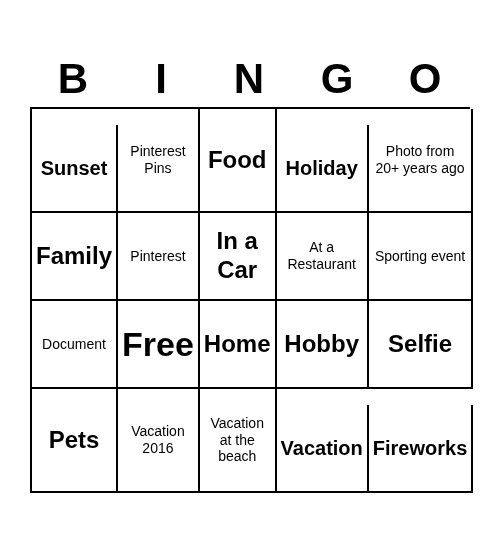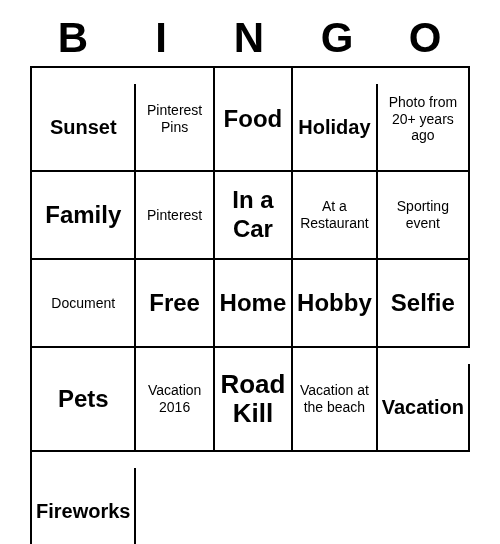--- a/index.html
+++ b/index.html
@@ -46,7 +46,7 @@
       line-height: 1.2;
     }
     .bingo-cell.free {
-      font-size: 24px;
+      font-size: 34px;
       font-weight: bold;
     }
     .bingo-cell.large-text {

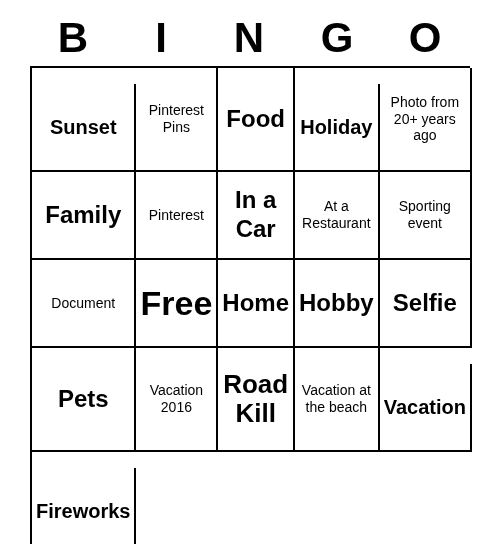--- a/index.html
+++ b/index.html
@@ -93,7 +93,6 @@
       <div class="bingo-cell xl-text">Selfie</div>
       <div class="bingo-cell xl-text">Pets</div>
       <div class="bingo-cell">Vacation 2016</div>
-      <div class="bingo-cell road-kill">Road Kill</div>
       <div class="bingo-cell">Vacation at the beach</div>
       <div class="bingo-cell large-text">Vacation</div>
       <div class="bingo-cell large-text">Fireworks</div>

